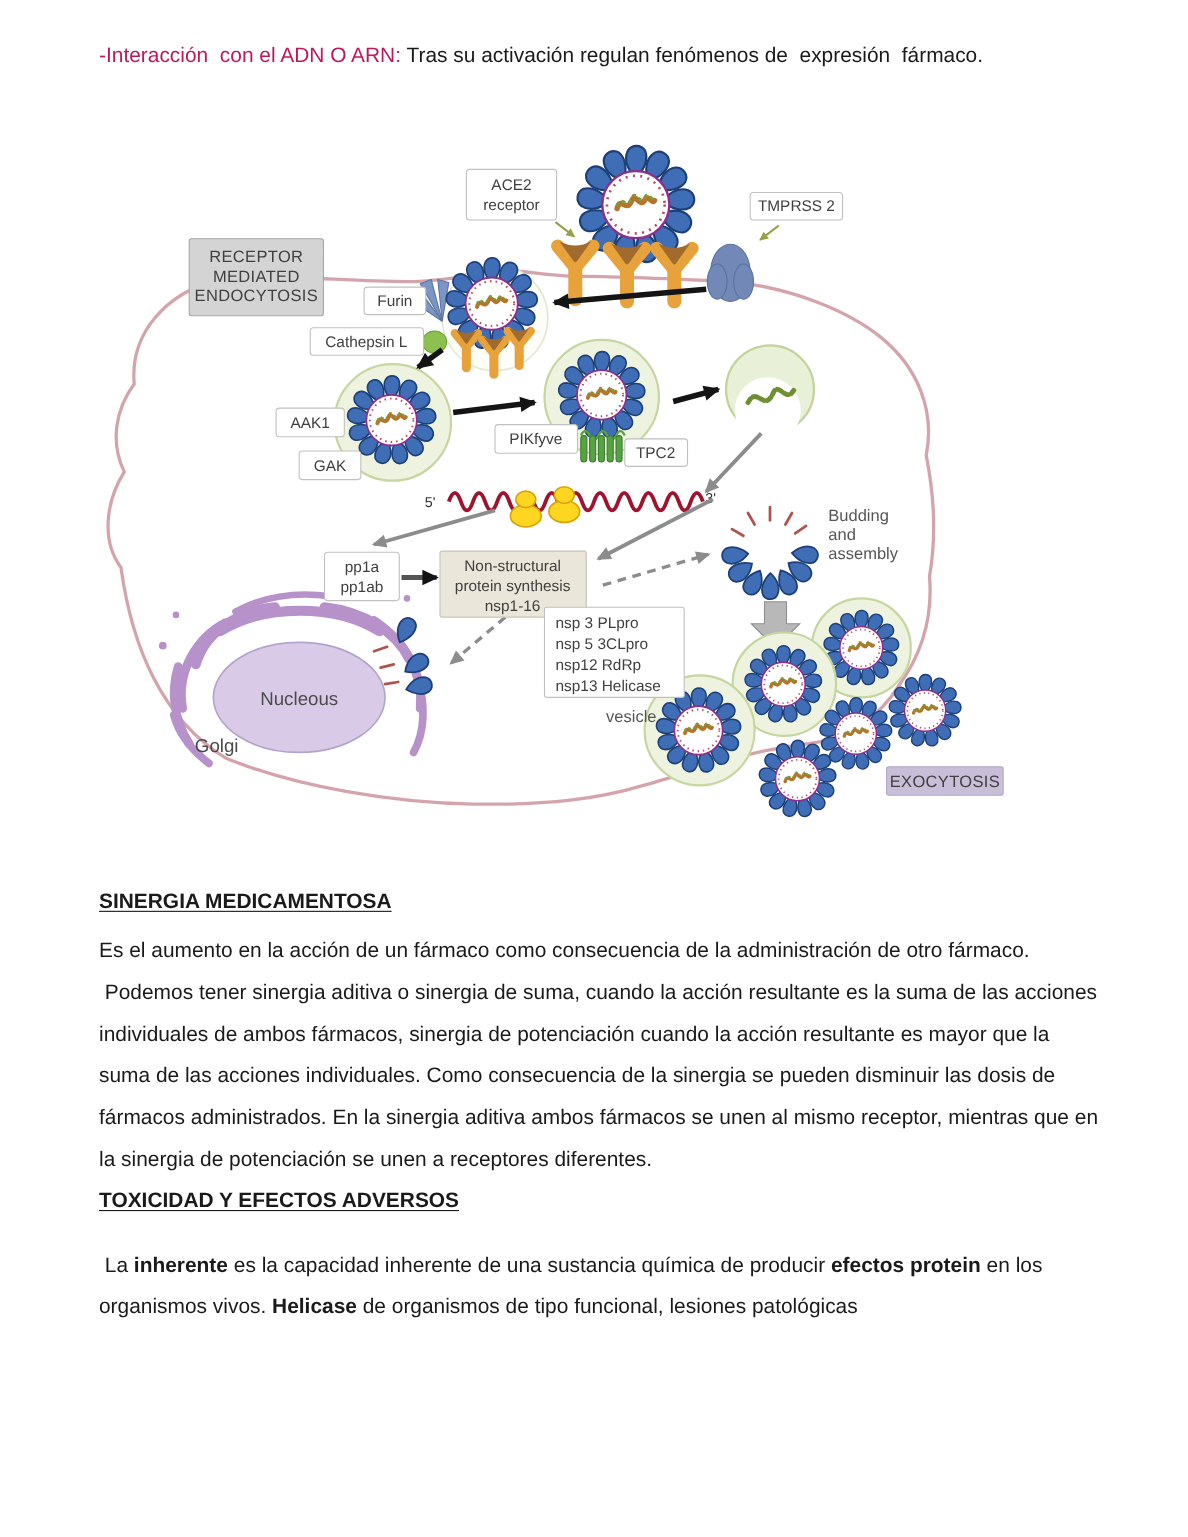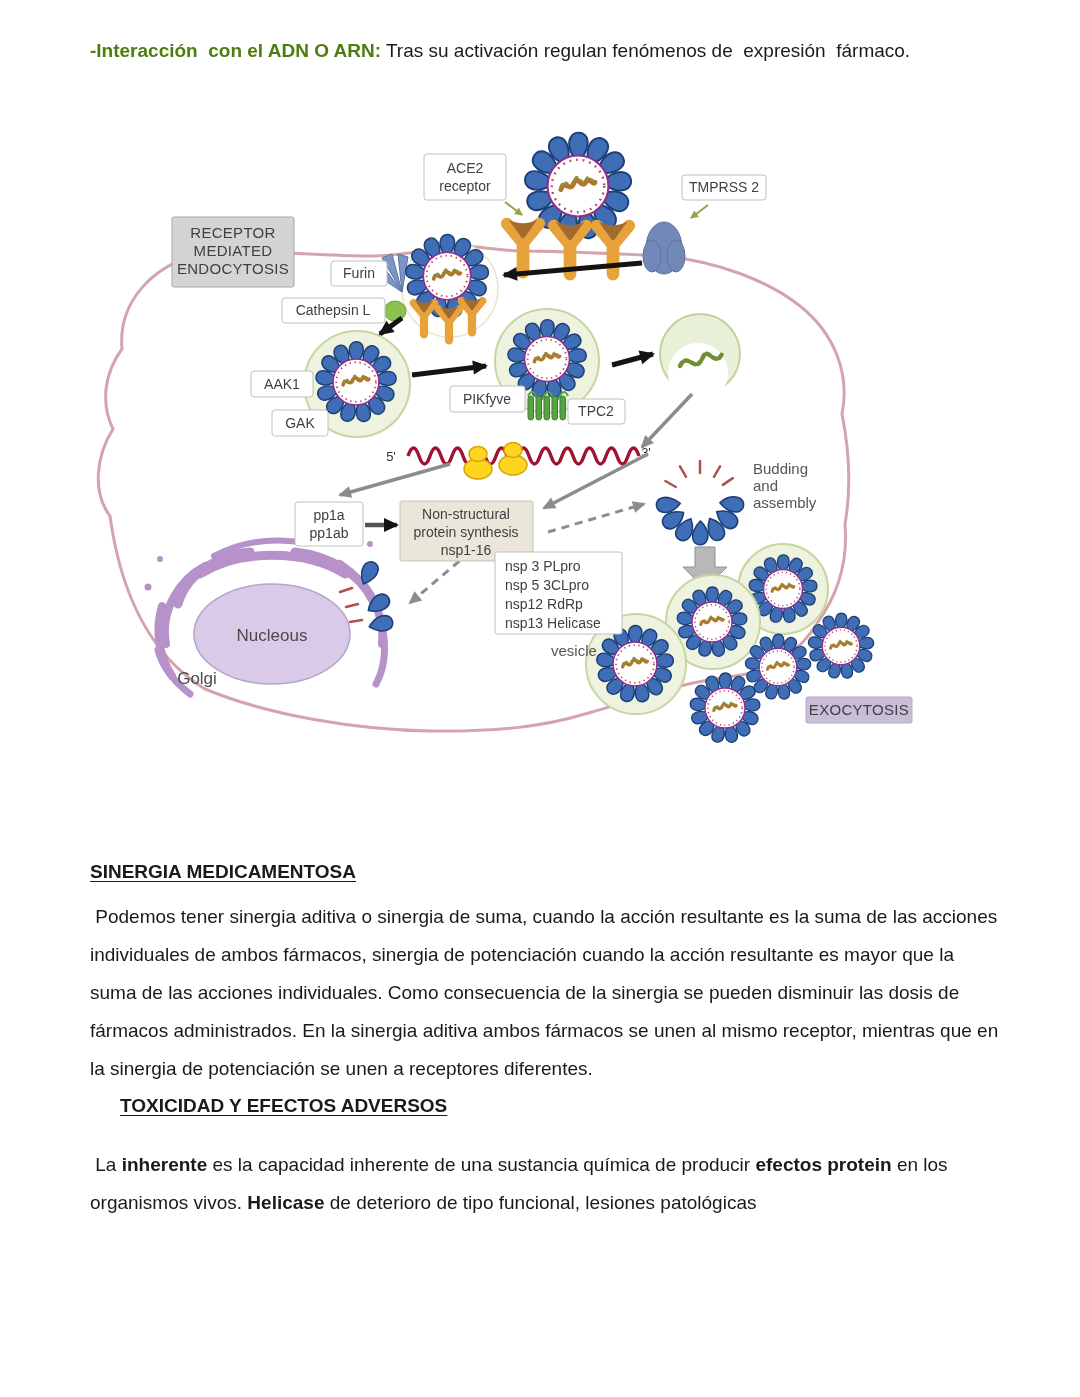--- a/index.html
+++ b/index.html
@@ -12,7 +12,7 @@
     margin:30px 90px 0 90px;width:905px;
     font-size:19px;line-height:42px;white-space:pre-wrap;
   }
-  .intro .red{color:#4d7c0f;font-weight:bold;}
+  .intro .red{color:#be185d;font-weight:normal;}
   #diagram{display:block;margin-top:0;}
   .bodytext{margin:0 90px;width:912px;}
   .bodytext h2{

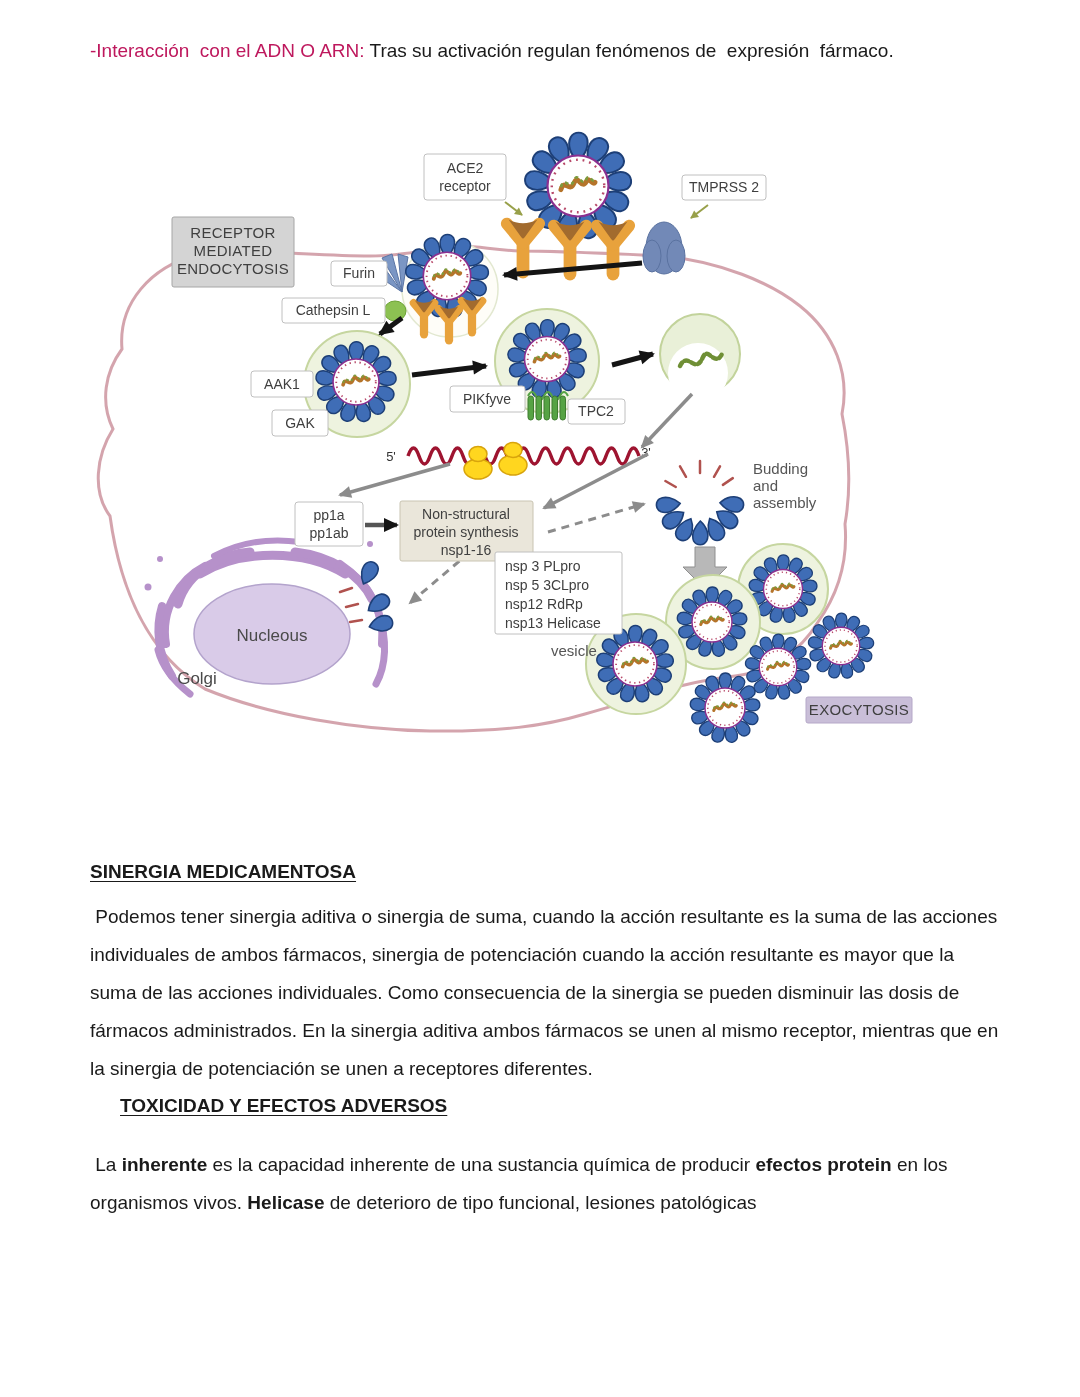--- a/index.html
+++ b/index.html
@@ -19,7 +19,7 @@
     font-size:19px;line-height:24px;margin:0 0 14px 0;
     text-decoration:underline;text-underline-offset:3px;
   }
-  .bodytext h2.first{margin-top:96px;}
+  .bodytext h2.first{margin-top:44px;}
   .bodytext h2.second{margin-top:6px;margin-left:30px;}
   .bodytext p{
     font-size:19px;line-height:38px;margin:0;white-space:pre-wrap;

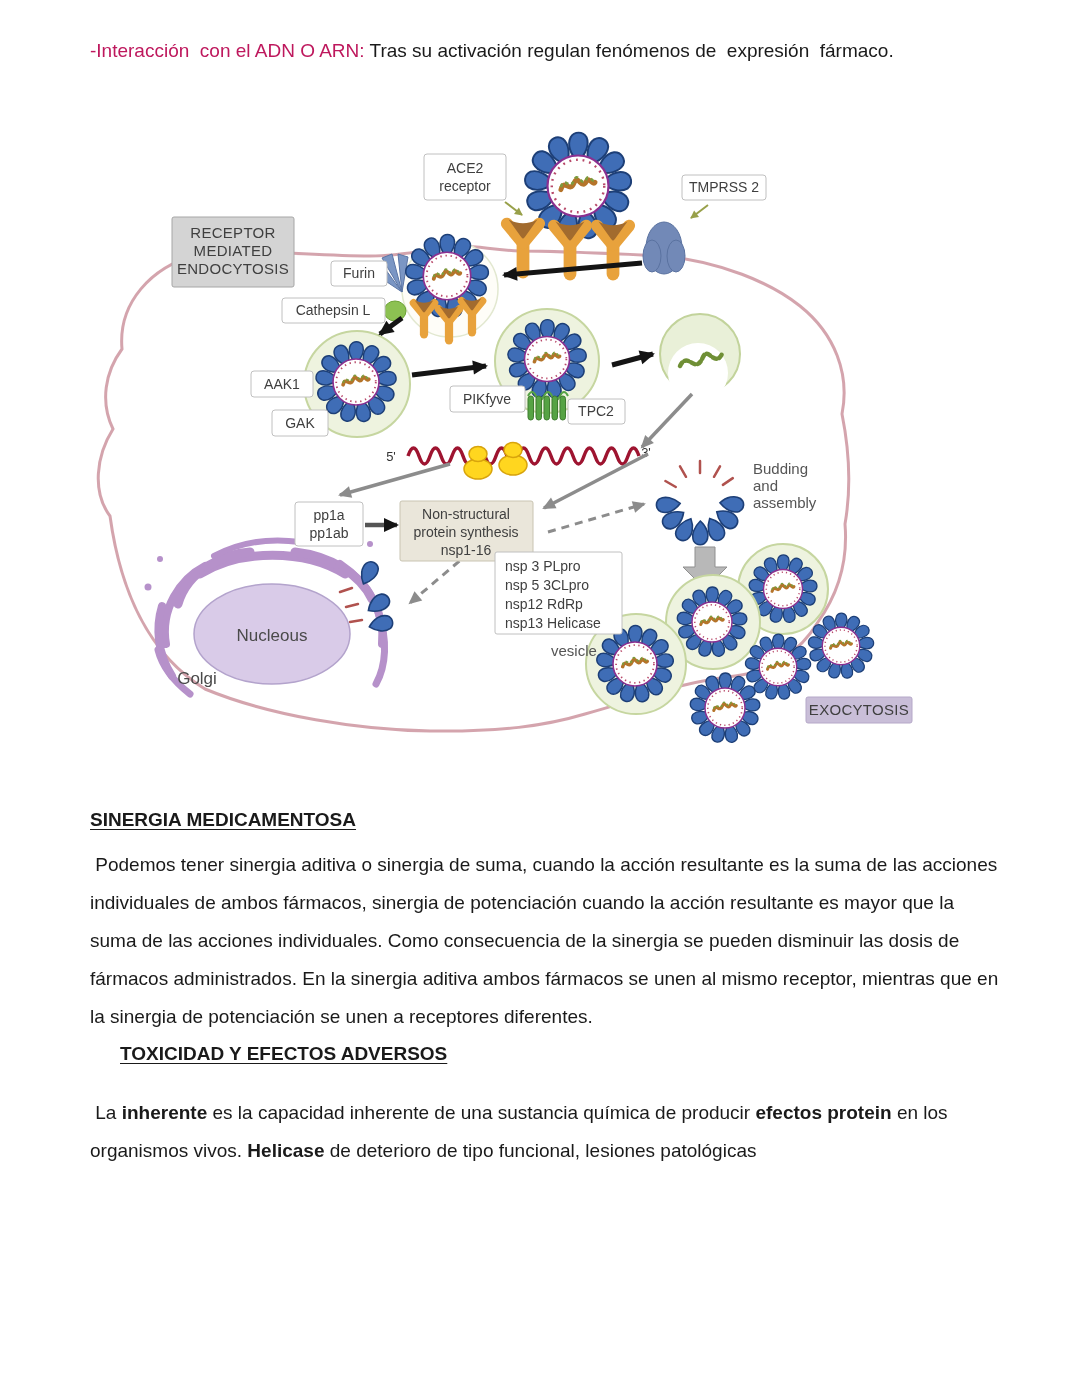--- a/index.html
+++ b/index.html
@@ -278,6 +278,7 @@
 
 <div class="bodytext">
   <h2 class="first">SINERGIA MEDICAMENTOSA</h2>
+  <p>Es el aumento en la acción de un fármaco como consecuencia de la administración de otro fármaco.</p>
   <p> Podemos tener sinergia aditiva o sinergia de suma, cuando la acción resultante es la suma de las acciones individuales de ambos fármacos, sinergia de potenciación cuando la acción resultante es mayor que la suma de las acciones individuales. Como consecuencia de la sinergia se pueden disminuir las dosis de fármacos administrados. En la sinergia aditiva ambos fármacos se unen al mismo receptor, mientras que en la sinergia de potenciación se unen a receptores diferentes.</p>
   <h2 class="second">TOXICIDAD Y EFECTOS ADVERSOS</h2>
   <p class="gap-top"><span> La </span><b>inherente</b><span> es la capacidad inherente de una sustancia química de producir </span><b>efectos protein</b><span> en los organismos vivos. </span><b>Helicase</b><span> de deterioro de tipo funcional, lesiones patológicas</span></p>

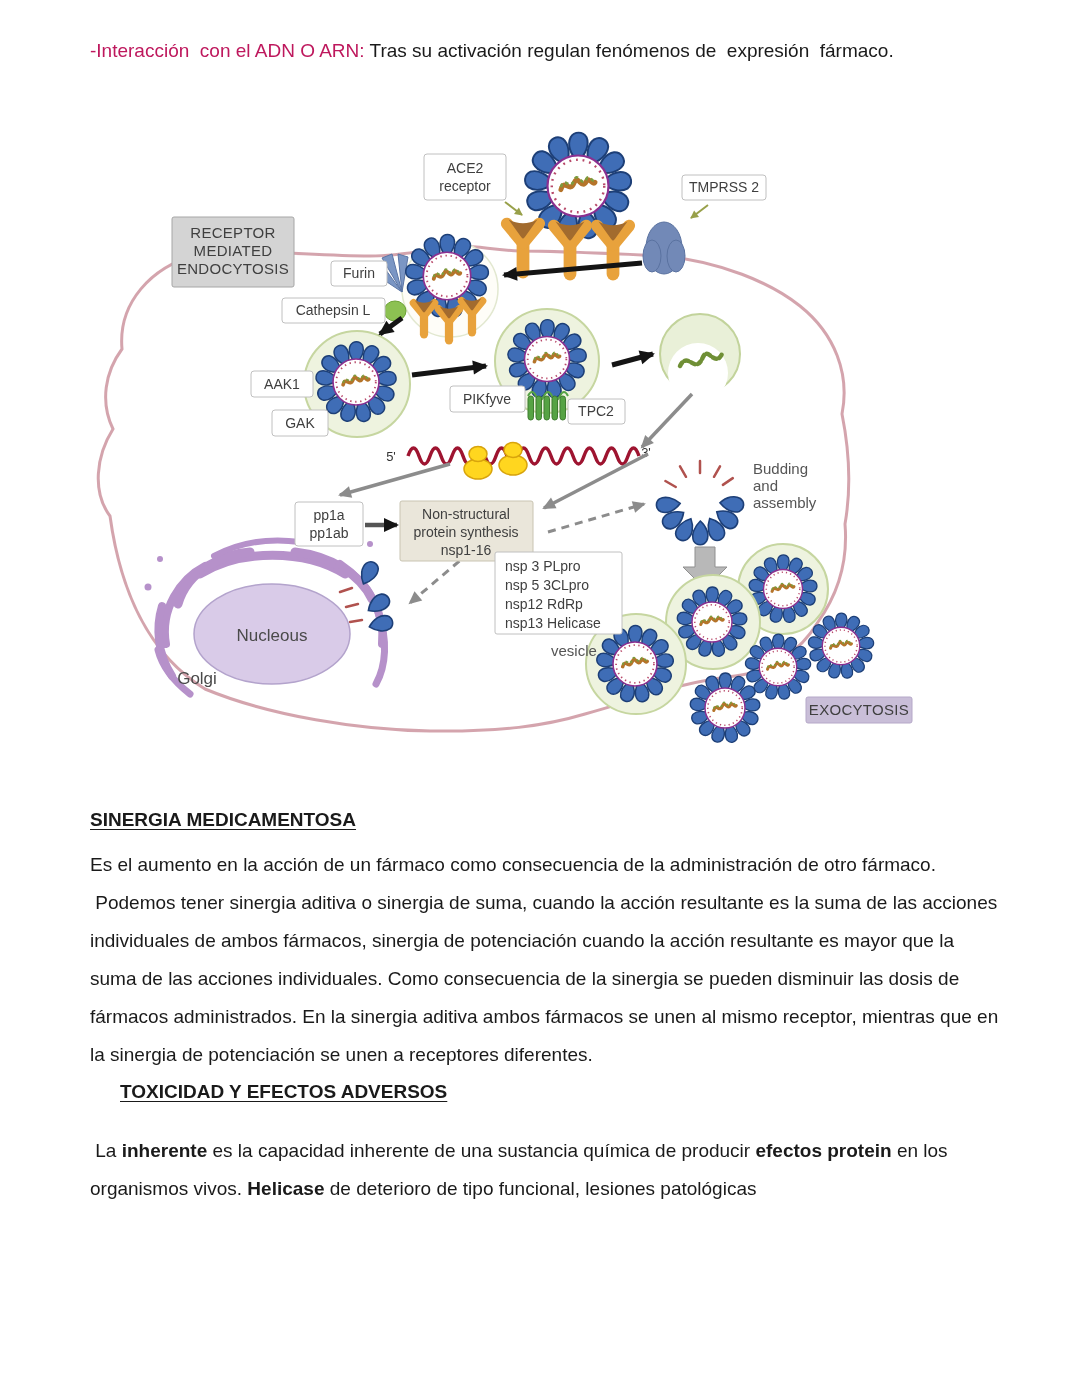--- a/index.html
+++ b/index.html
@@ -20,7 +20,7 @@
     text-decoration:underline;text-underline-offset:3px;
   }
   .bodytext h2.first{margin-top:44px;}
-  .bodytext h2.second{margin-top:6px;margin-left:30px;}
+  .bodytext h2.second{margin-top:6px;}
   .bodytext p{
     font-size:19px;line-height:38px;margin:0;white-space:pre-wrap;
   }

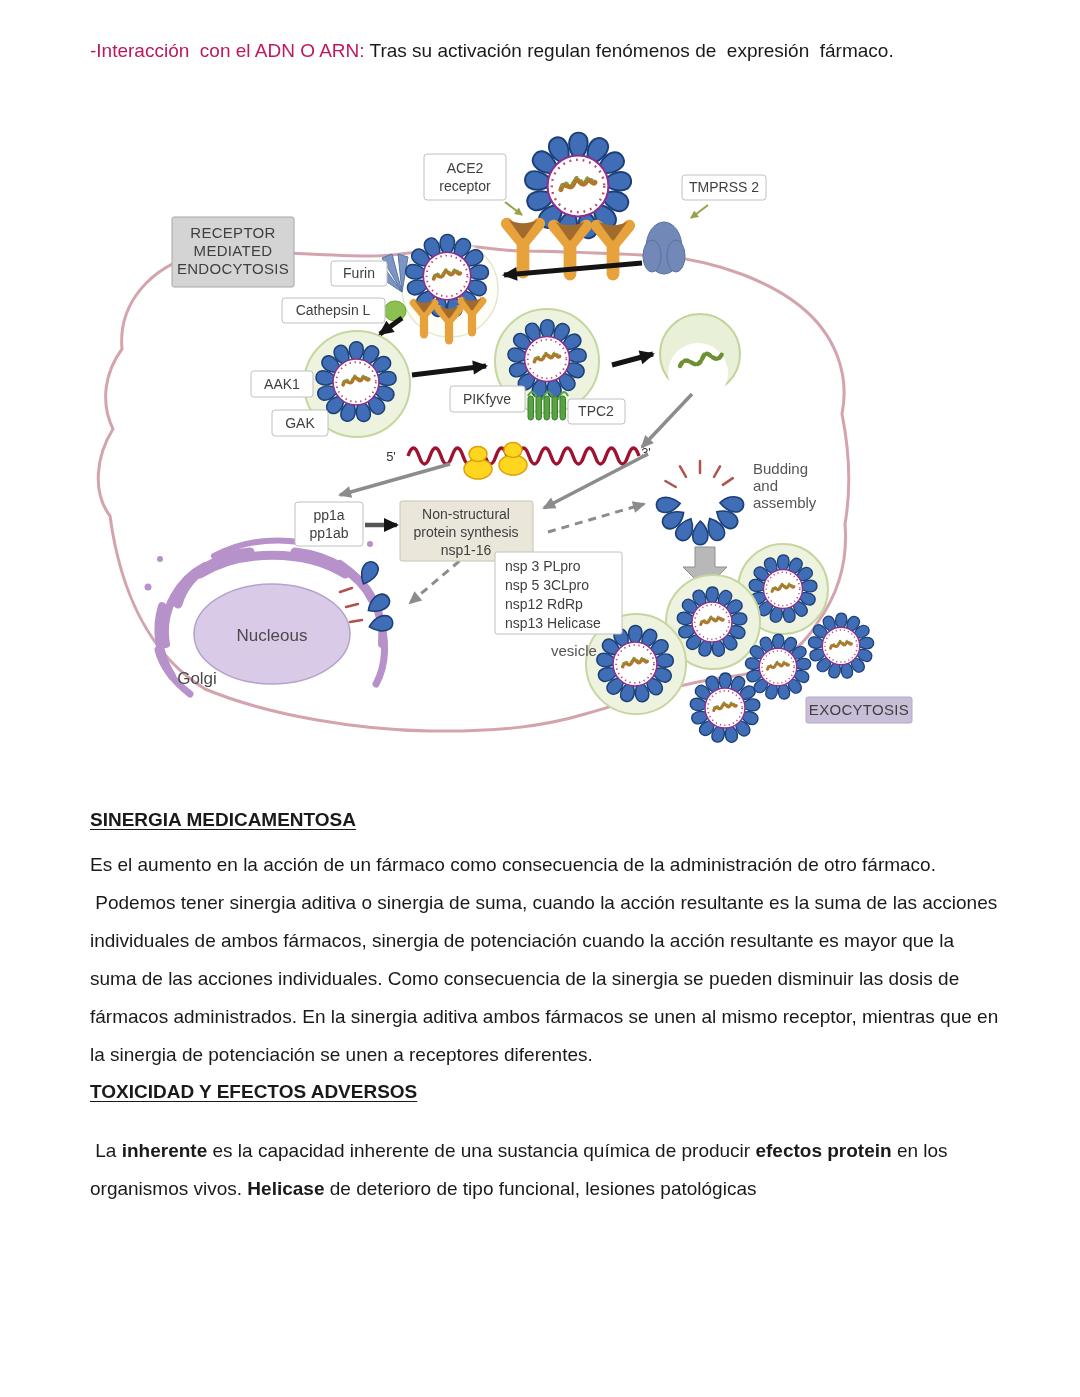--- a/index.html
+++ b/index.html
@@ -281,7 +281,7 @@
   <p>Es el aumento en la acción de un fármaco como consecuencia de la administración de otro fármaco.</p>
   <p> Podemos tener sinergia aditiva o sinergia de suma, cuando la acción resultante es la suma de las acciones individuales de ambos fármacos, sinergia de potenciación cuando la acción resultante es mayor que la suma de las acciones individuales. Como consecuencia de la sinergia se pueden disminuir las dosis de fármacos administrados. En la sinergia aditiva ambos fármacos se unen al mismo receptor, mientras que en la sinergia de potenciación se unen a receptores diferentes.</p>
   <h2 class="second">TOXICIDAD Y EFECTOS ADVERSOS</h2>
-  <p class="gap-top"><span> La </span><b>inherente</b><span> es la capacidad inherente de una sustancia química de producir </span><b>efectos protein</b><span> en los organismos vivos. </span><b>Helicase</b><span> de deterioro de tipo funcional, lesiones patológicas</span></p>
+  <p class="gap-top"><span> La </span><b>inherente</b><span> es la capacidad inherente de una sustancia química de producir </span><b>efectos protein</b><span> en los organismos vivos. </span><b>Helicase</b><span> de organismos de tipo funcional, lesiones patológicas</span></p>
 </div>
 
 </body></html>

